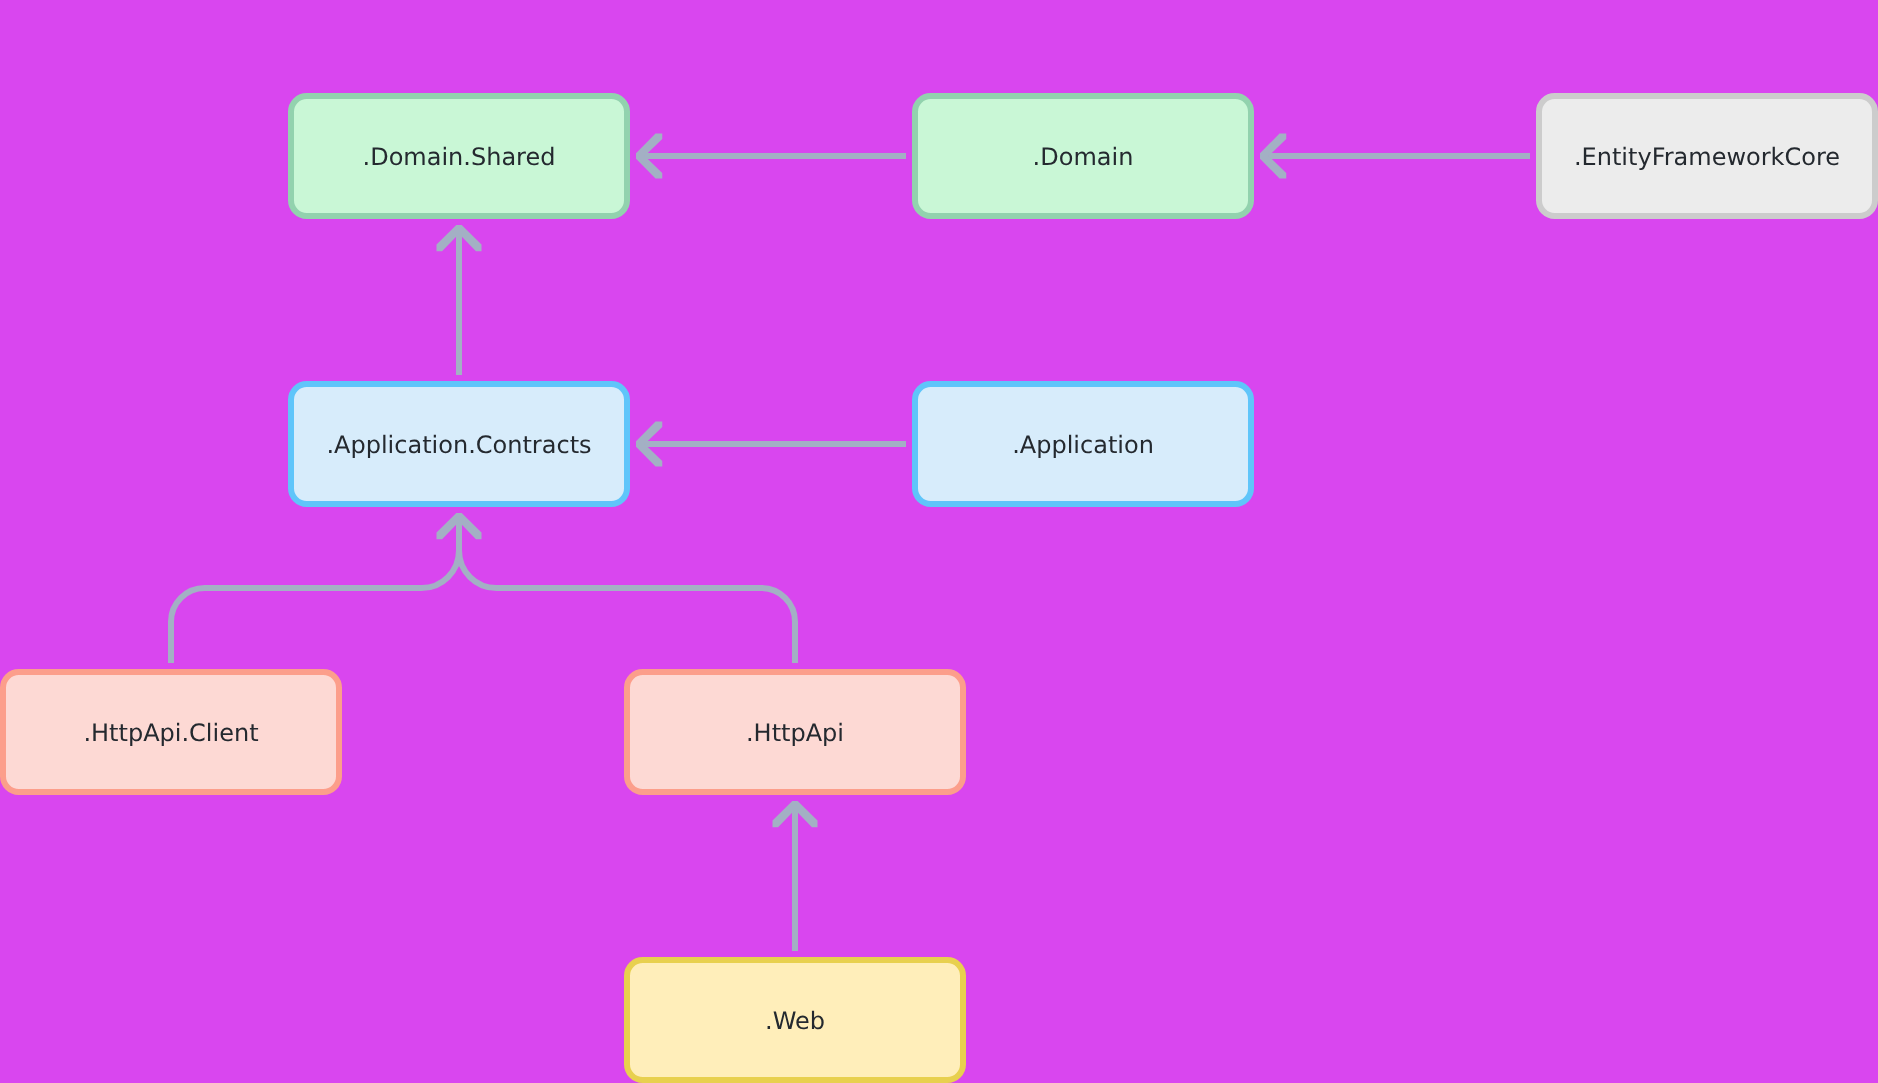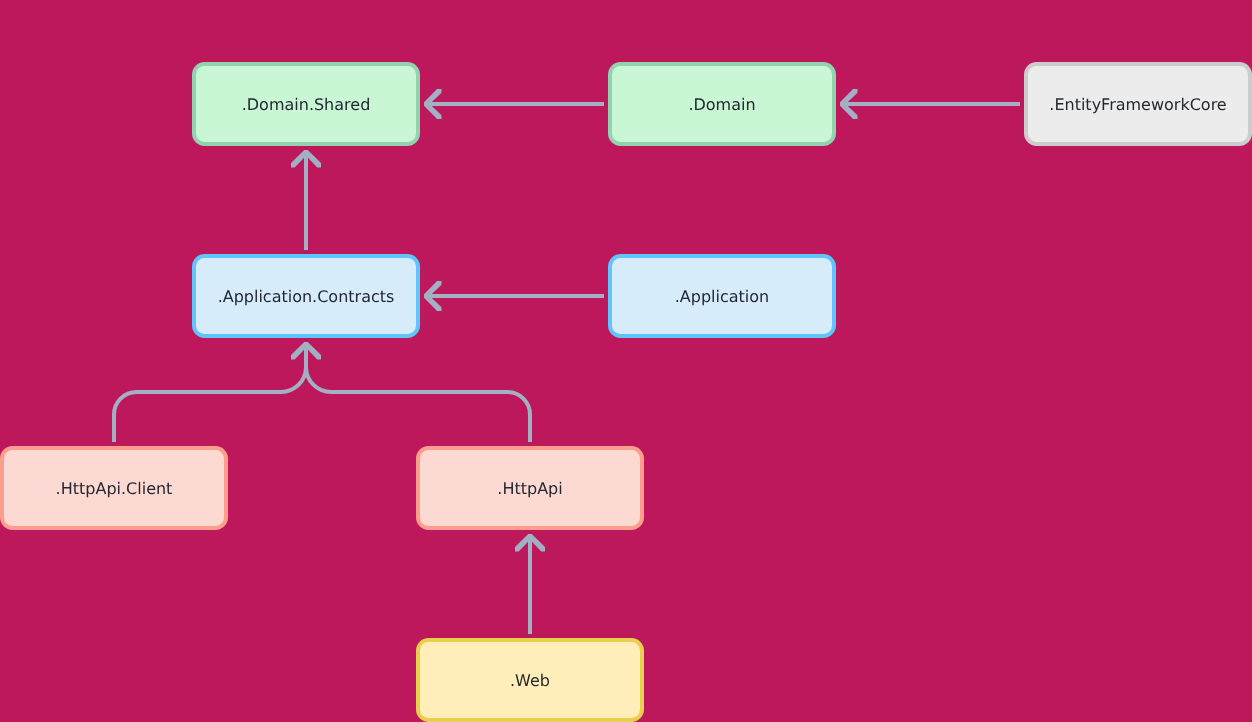--- a/index.html
+++ b/index.html
@@ -4,7 +4,7 @@
 <title>Module dependency diagram</title>
 <style>
   html,body{margin:0;padding:0;background:#000;}
-  #stage{position:relative;width:1252px;height:722px;background:#be185d;overflow:hidden;}
+  #stage{position:relative;width:1252px;height:722px;background:#d946ef;overflow:hidden;}
   #graph{position:absolute;left:0;top:0;display:block;}
   .node-label{
     font-family:"DejaVu Sans",sans-serif;

